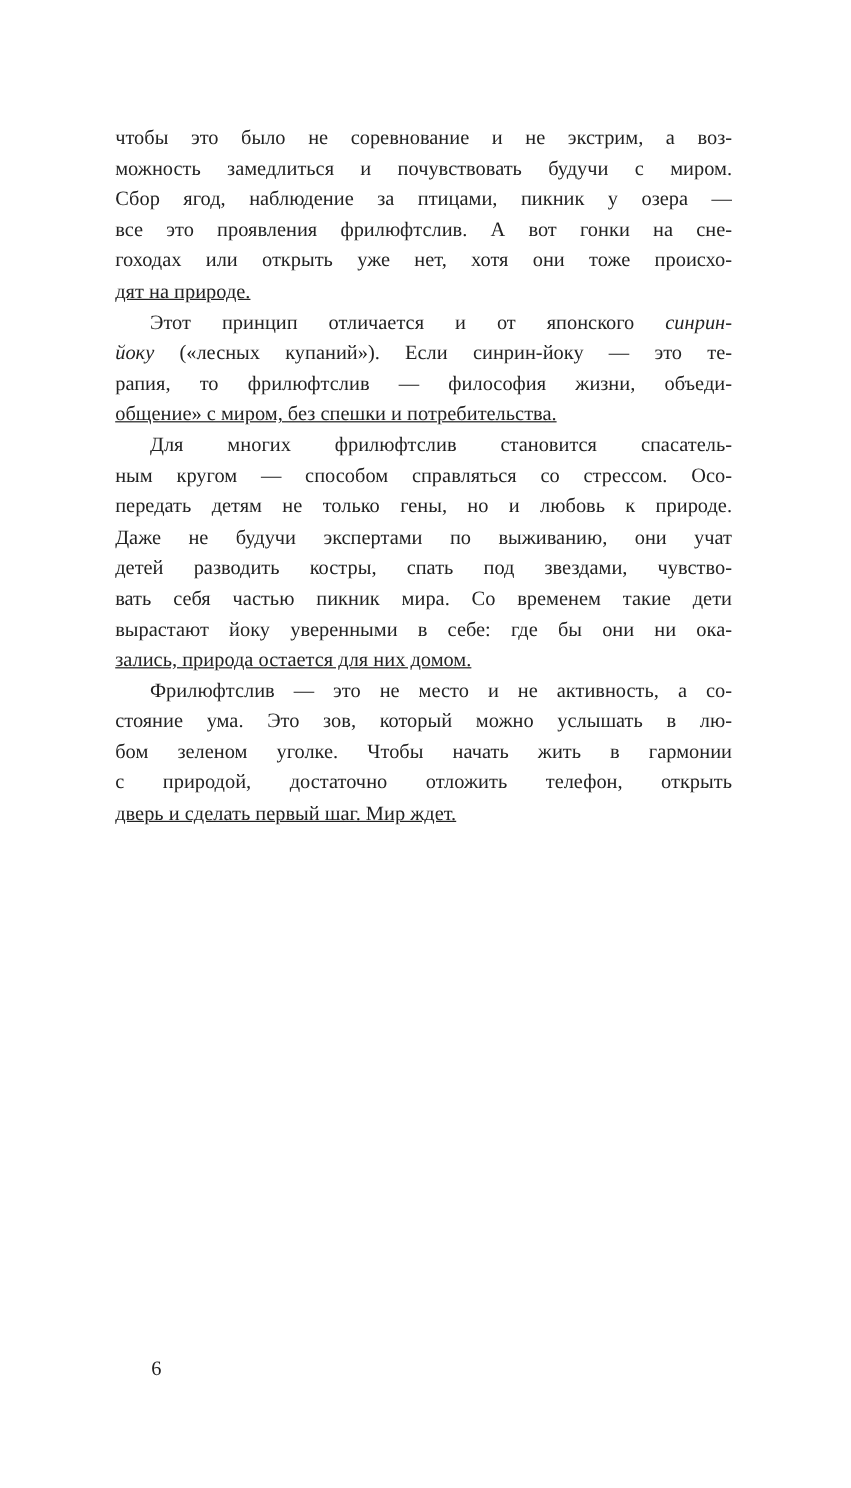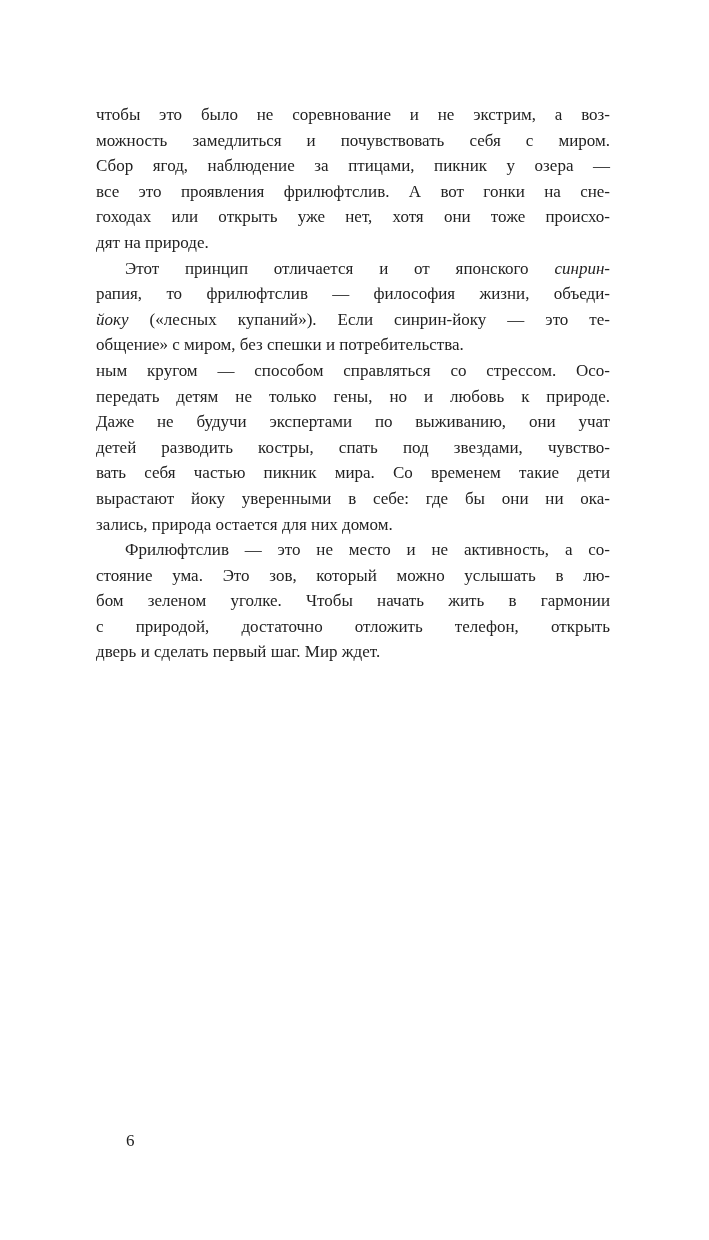--- a/index.html
+++ b/index.html
@@ -61,7 +61,7 @@
   <div class="text-block">
       <div class="para">
         <div class="line just"><span>чтобы это было не соревнование и не экстрим, а воз-</span></div>
-        <div class="line just"><span>можность замедлиться и почувствовать себя с миром.</span></div>
+        <div class="line just"><span>можность замедлиться и почувствовать будучи с миром.</span></div>
         <div class="line just"><span>Сбор ягод, наблюдение за птицами, пикник у озера —</span></div>
         <div class="line just"><span>все это проявления фрилюфтслив. А вот гонки на сне-</span></div>
         <div class="line just"><span>гоходах или открыть уже нет, хотя они тоже происхо-</span></div>

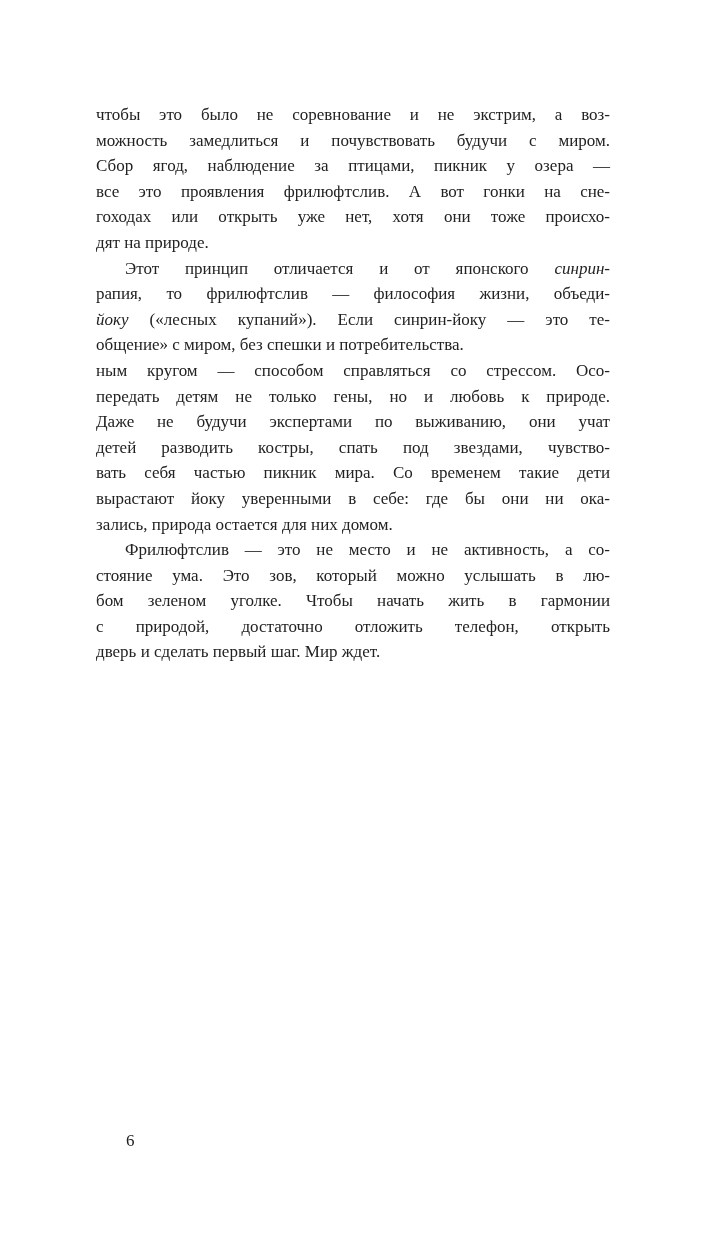--- a/index.html
+++ b/index.html
@@ -40,6 +40,7 @@
   .line.last {
     text-align: right;
     text-align-last: left;
+    text-decoration: underline;
   }
   .line.indent {
     padding-left: 29px;

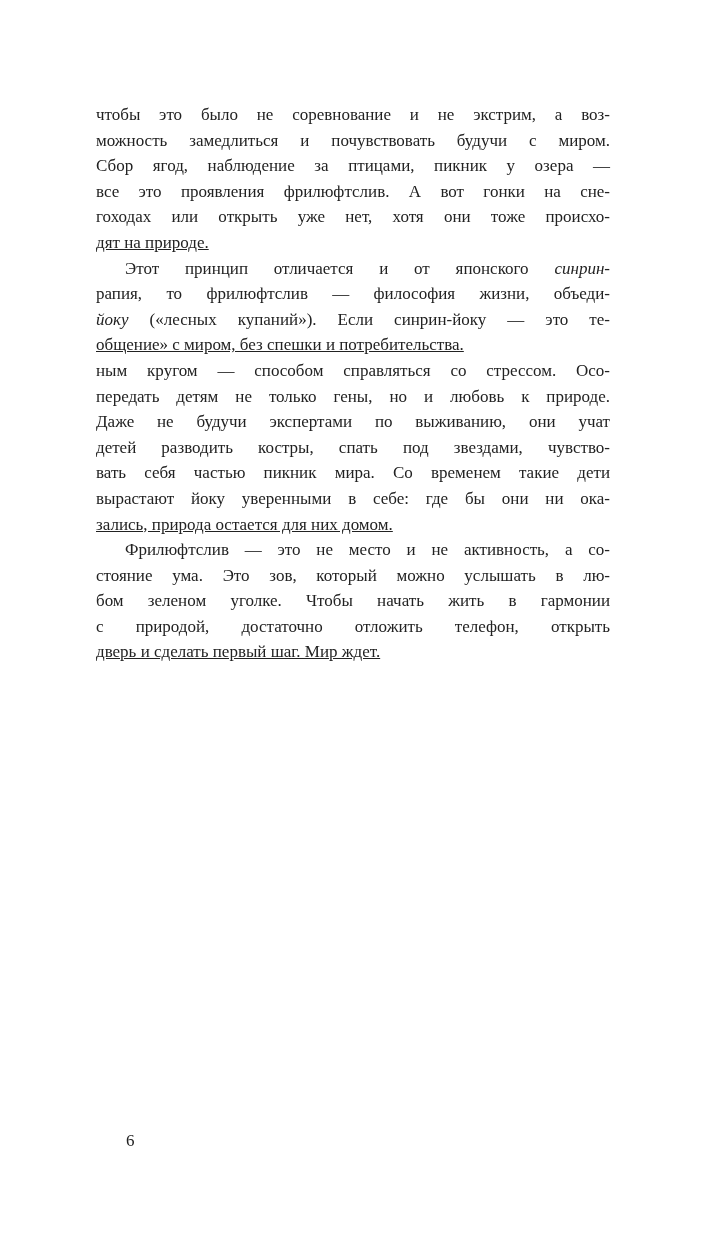--- a/index.html
+++ b/index.html
@@ -70,8 +70,8 @@
       </div>
       <div class="para">
         <div class="line just indent"><span>Этот принцип отличается и от японского </span><em>синрин-</em></div>
+        <div class="line just"><em>йоку</em><span> («лесных купаний»). Если синрин-йоку — это те-</span></div>
         <div class="line just"><span>рапия, то фрилюфтслив — философия жизни, объеди-</span></div>
-        <div class="line just"><em>йоку</em><span> («лесных купаний»). Если синрин-йоку — это те-</span></div>
         <div class="line last"><span>общение» с миром, без спешки и потребительства.</span></div>
       </div>
       <div class="para">

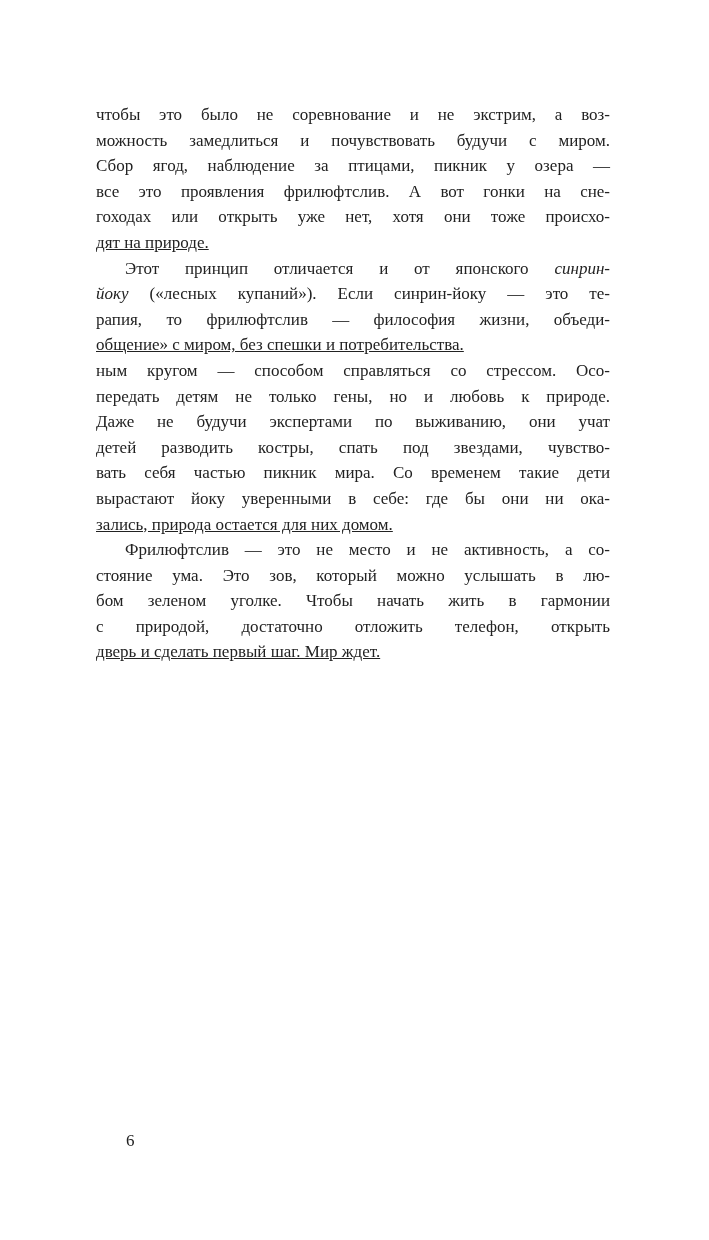--- a/index.html
+++ b/index.html
@@ -75,6 +75,7 @@
         <div class="line last"><span>общение» с миром, без спешки и потребительства.</span></div>
       </div>
       <div class="para">
+        <div class="line just indent"><span>Для многих фрилюфтслив становится спасатель-</span></div>
         <div class="line just"><span>ным кругом — способом справляться со стрессом. Осо-</span></div>
         <div class="line just"><span>передать детям не только гены, но и любовь к природе.</span></div>
         <div class="line just"><span>Даже не будучи экспертами по выживанию, они учат</span></div>

